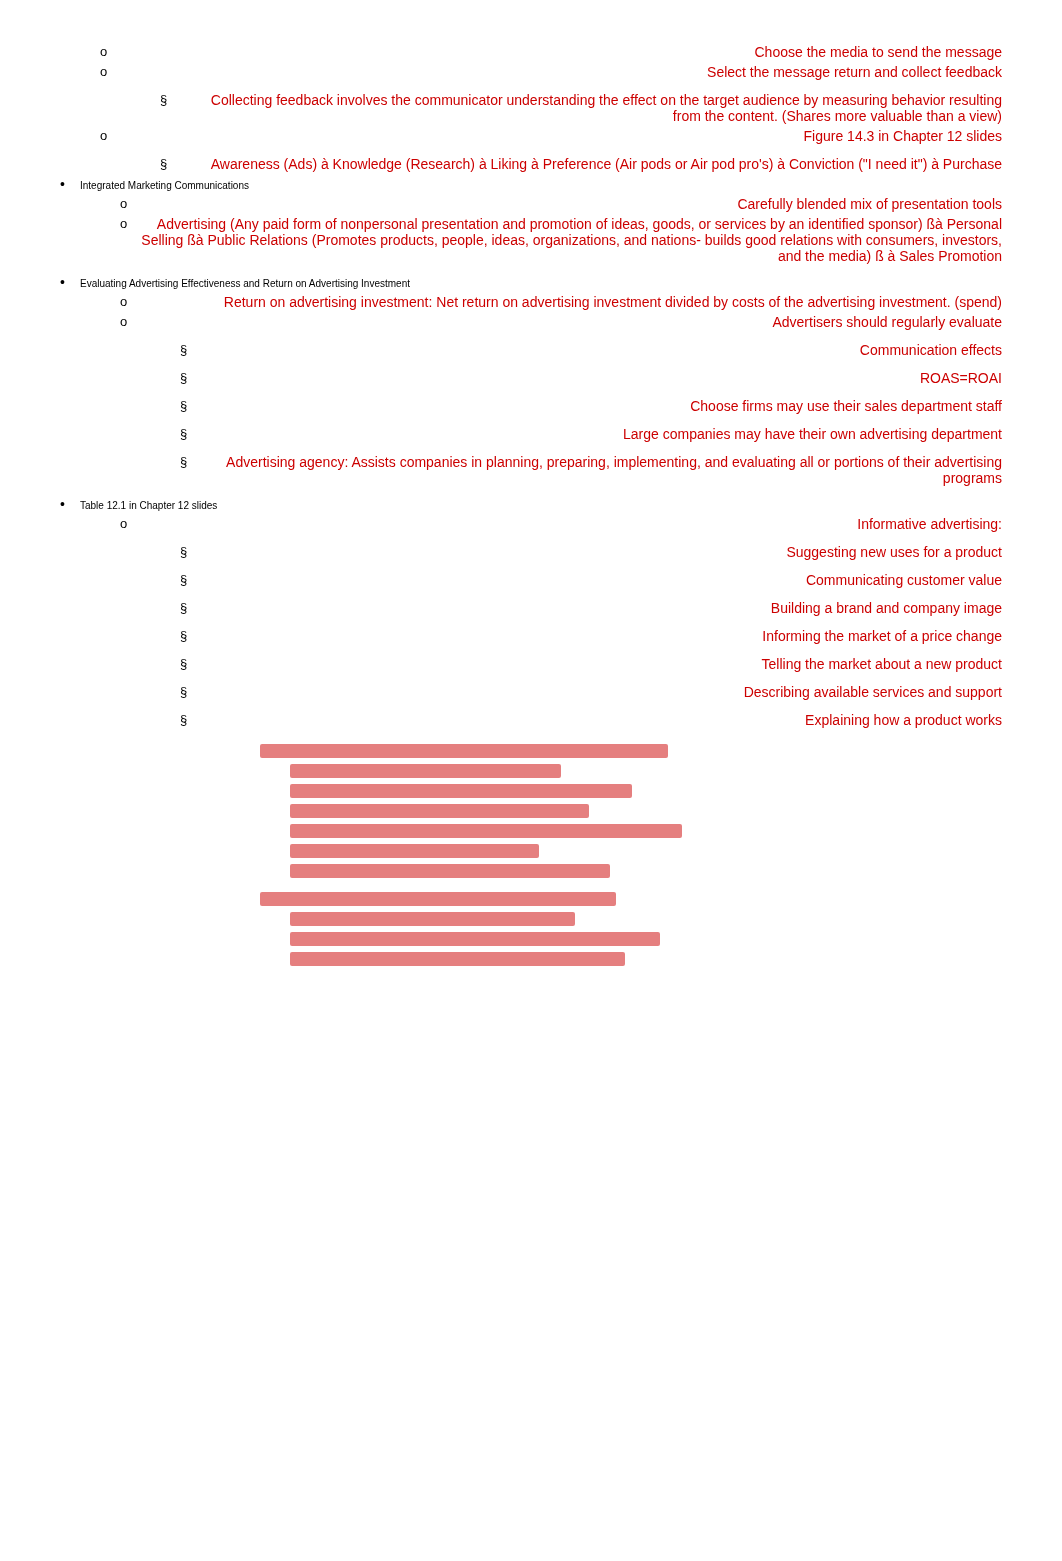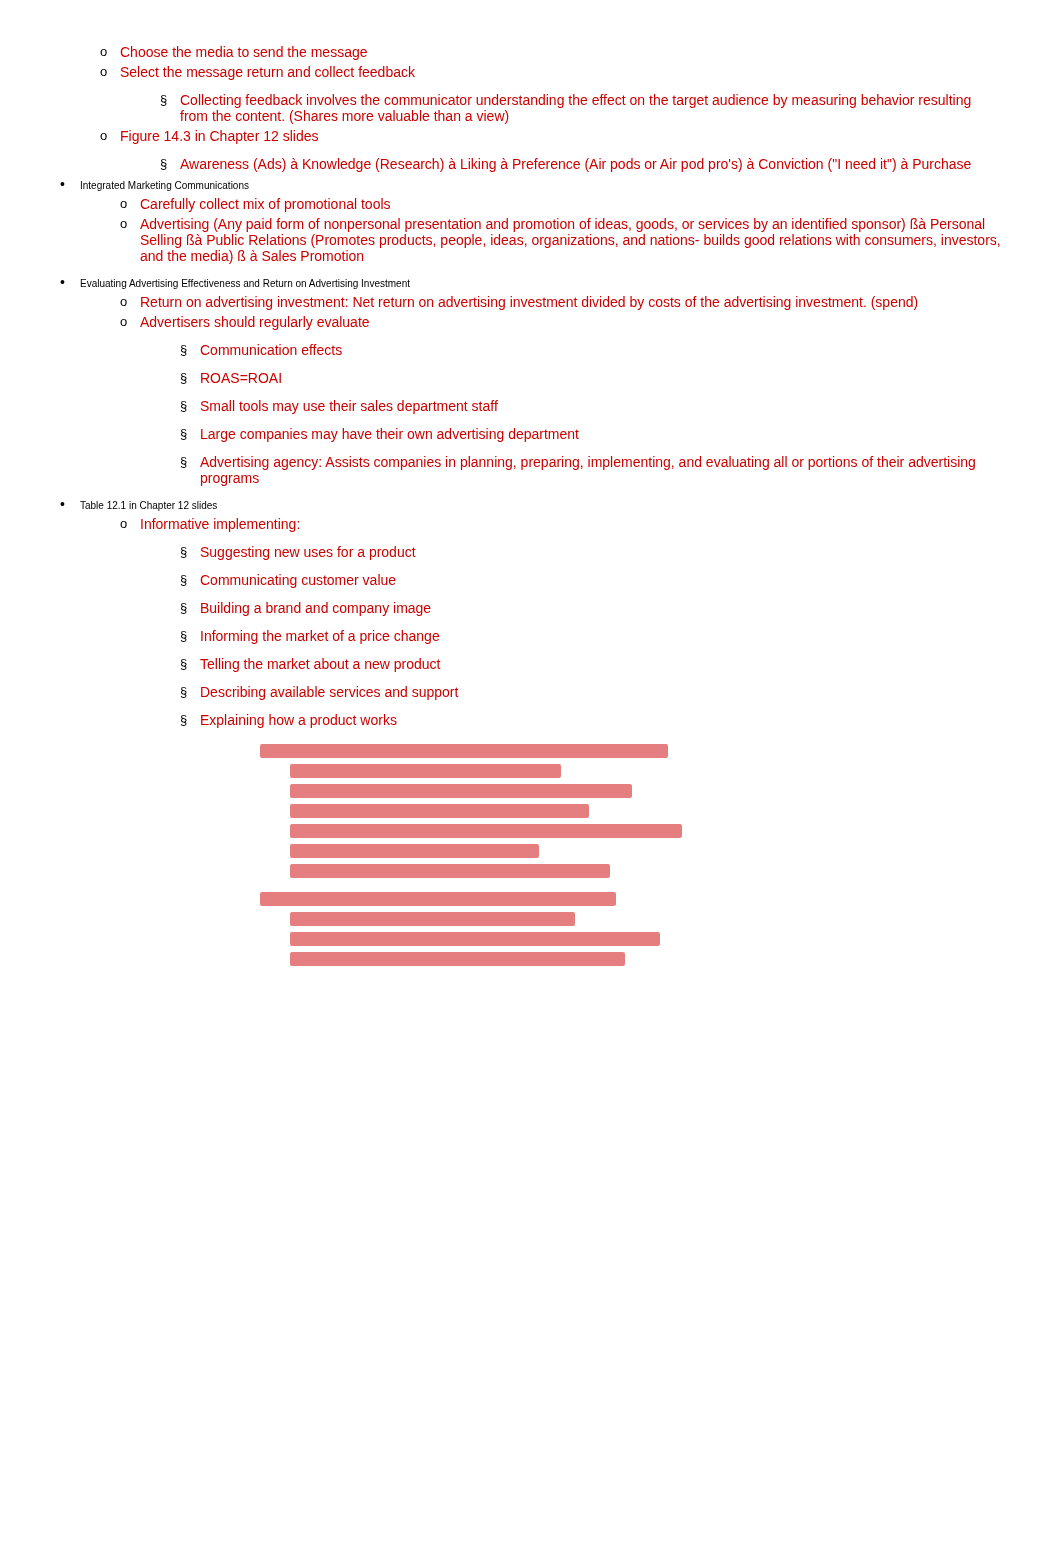--- a/index.html
+++ b/index.html
@@ -45,6 +45,7 @@
       position: relative;
       padding-left: 20px;
       margin-bottom: 4px;
+      text-align: right;
     }
     ul.o-list > li::before {
       content: "o";

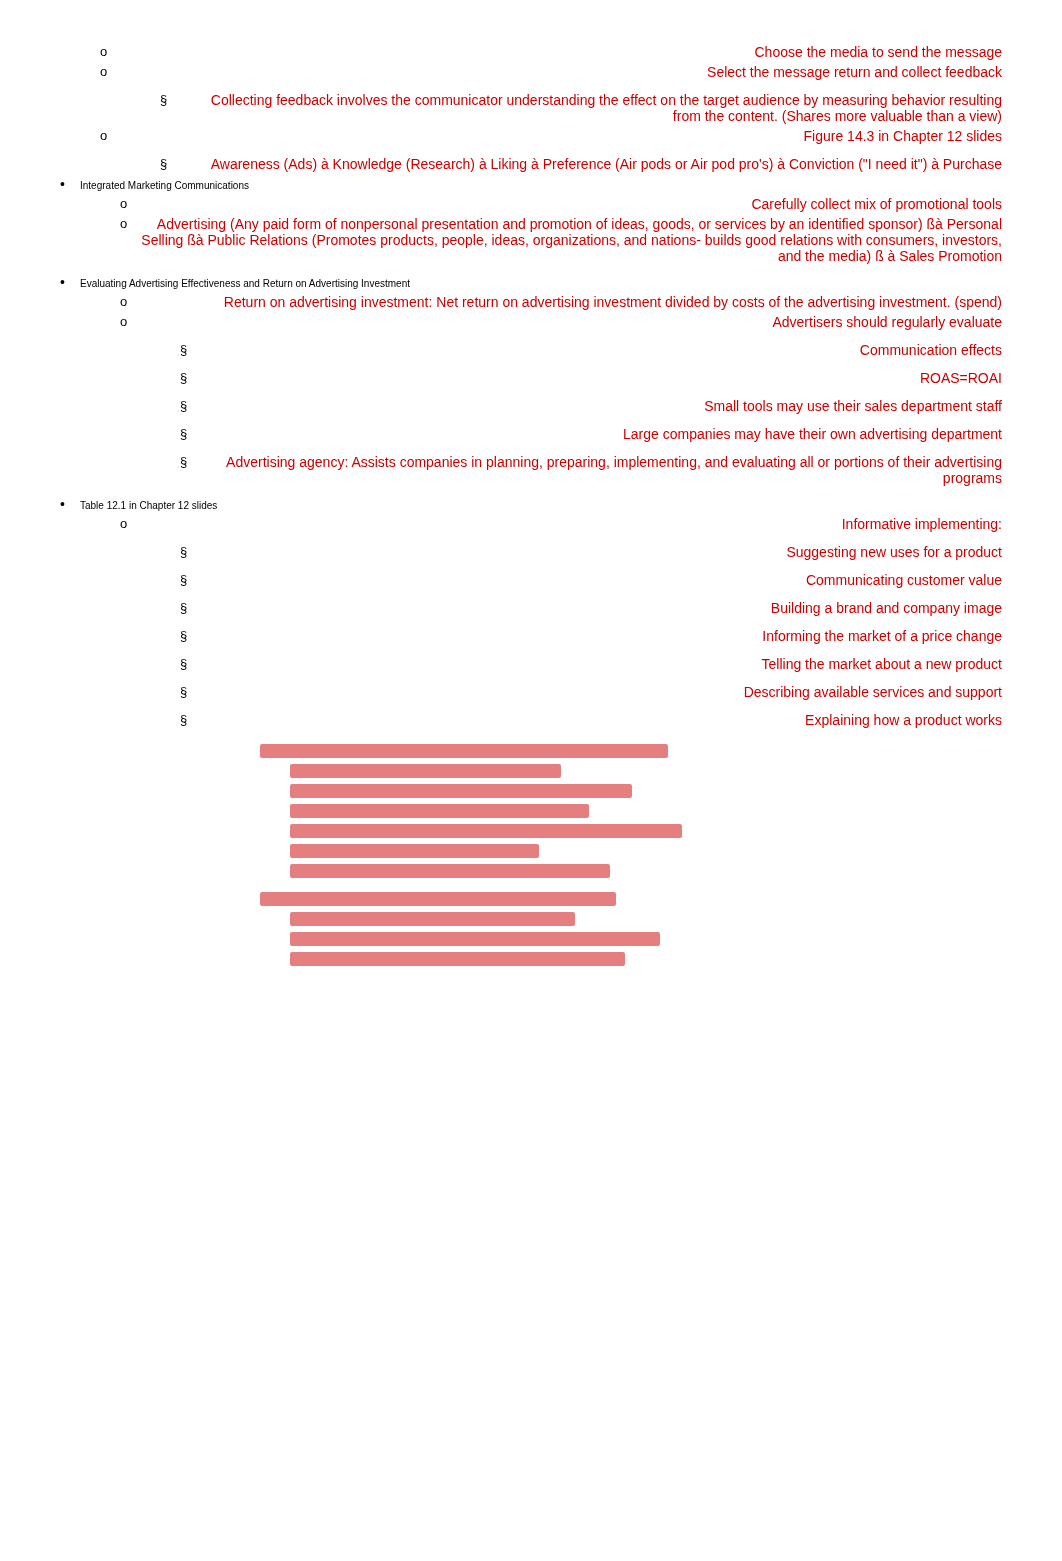--- a/index.html
+++ b/index.html
@@ -122,7 +122,7 @@
     <span class="item-label">Integrated Marketing Communications</span>
     <ul class="o-list">
       <li>
-        <span class="red-text">Carefully collect mix of promotional tools</span>
+        <span class="red-text">Carefully blended mix of presentation tools</span>
       </li>
       <li>
         <span class="red-text">Advertising (Any paid form of nonpersonal presentation and promotion of ideas, goods, or services by an identified sponsor) ßà    Personal Selling ßà    Public Relations (Promotes products, people, ideas, organizations, and nations- builds good relations with consumers, investors, and the media) ß  à   Sales Promotion</span>

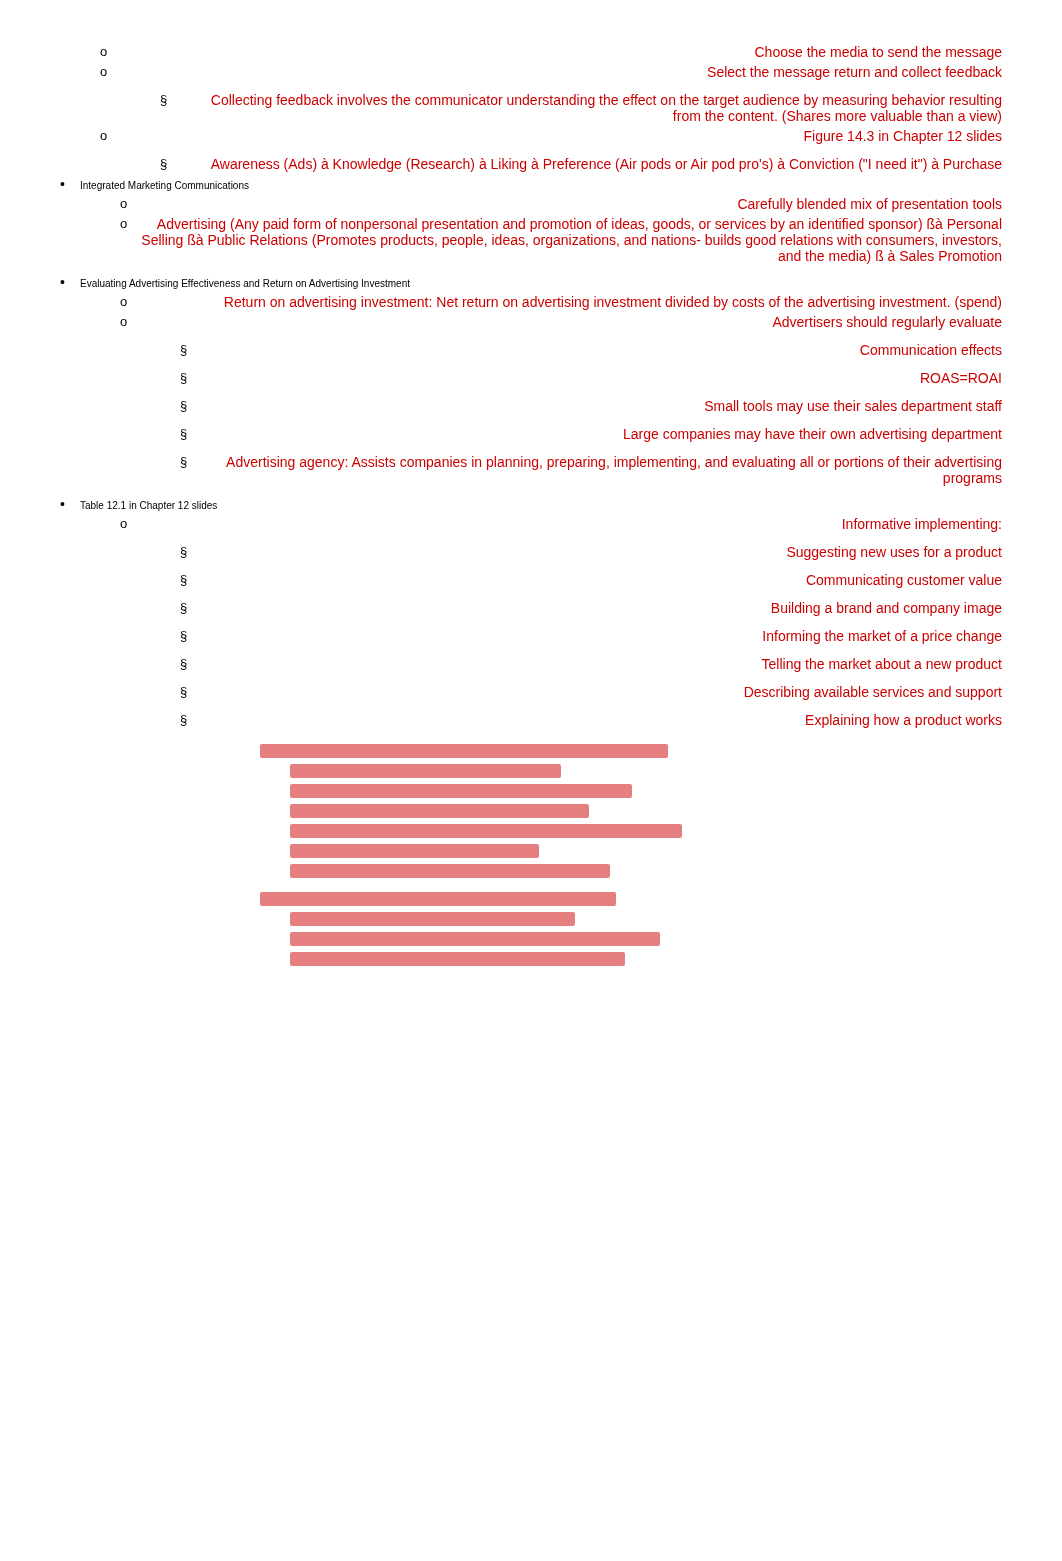--- a/index.html
+++ b/index.html
@@ -146,7 +146,7 @@
             <span class="red-text">ROAS=ROAI</span>
           </li>
           <li>
-            <span class="red-text">Small tools may use their sales department staff</span>
+            <span class="red-text">Choose firms may use their sales department staff</span>
           </li>
           <li>
             <span class="red-text">Large companies may have their own advertising department</span>

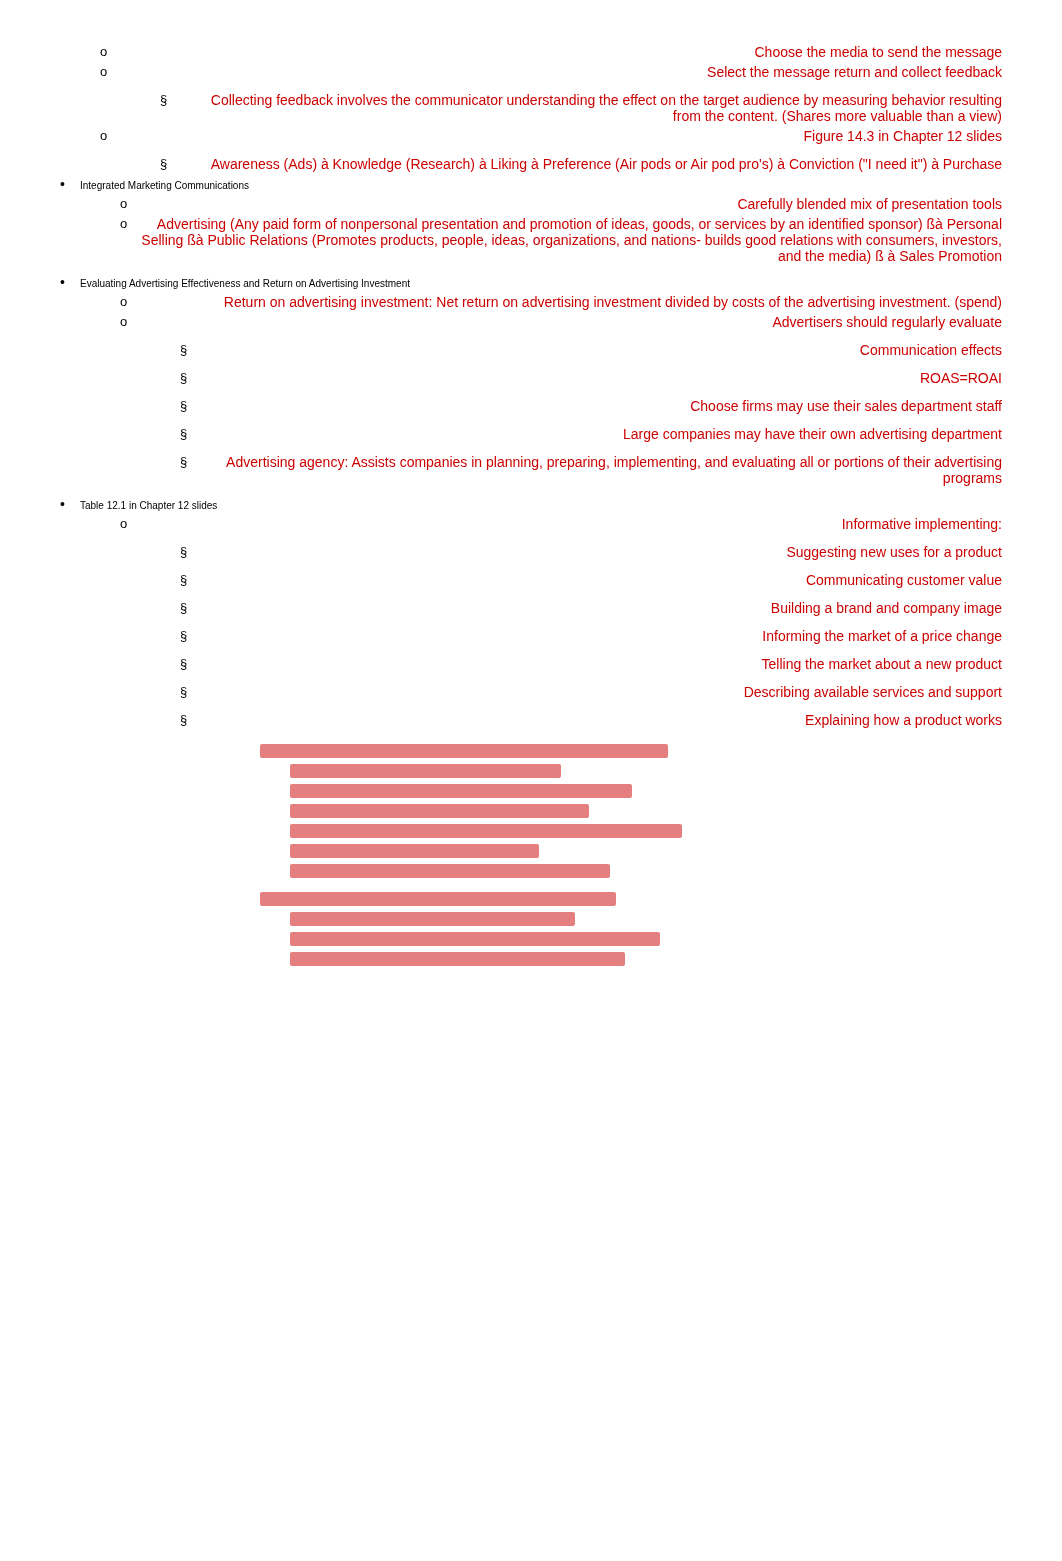--- a/index.html
+++ b/index.html
@@ -163,7 +163,7 @@
     <span class="item-label">Table 12.1 in Chapter 12 slides</span>
     <ul class="o-list">
       <li>
-        <span class="red-text">Informative implementing:</span>
+        <span class="red-text">Informative advertising:</span>
         <ul class="section-list">
           <li>
             <span class="red-text"> Suggesting new uses for a product</span>

